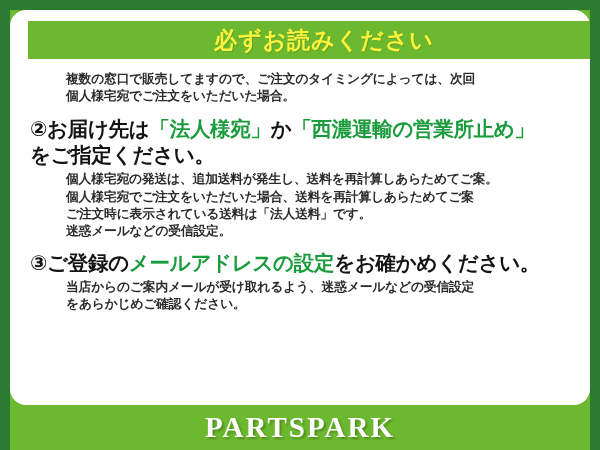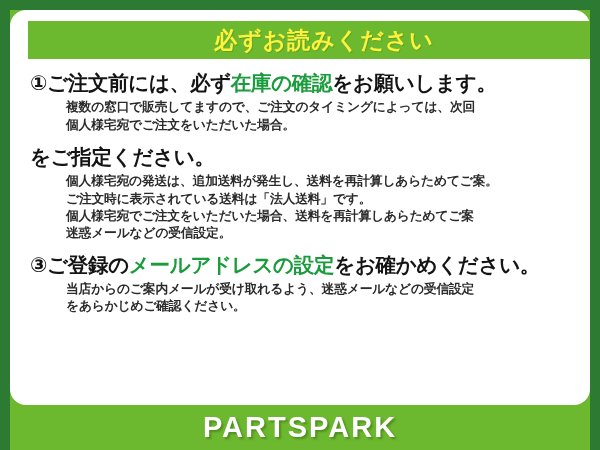--- a/index.html
+++ b/index.html
@@ -111,9 +111,6 @@
     <div class="items">
 
       <div class="item">
-        <div class="head">
-          <span>①ご注文前には、必ず</span><span class="hl">在庫の確認</span><span>をお願いします。</span>
-        </div>
         <div class="sub">
           <p>複数の窓口で販売してますので、ご注文のタイミングによっては、次回</p>
           <p>個人様宅宛でご注文をいただいた場合。</p>

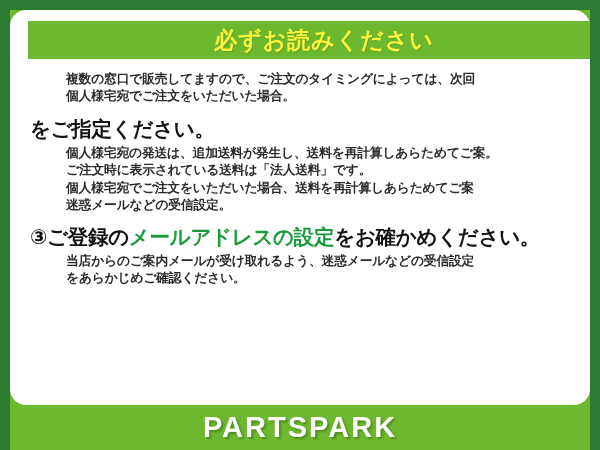--- a/index.html
+++ b/index.html
@@ -118,6 +118,9 @@
       </div>
 
       <div class="item gap-1">
+        <div class="head">
+          <span>②お届け先は</span><span class="hl">「法人様宛」</span><span>か</span><span class="hl">「西濃運輸の営業所止め」</span>
+        </div>
         <div class="head">をご指定ください。</div>
         <div class="sub">
           <p>個人様宅宛の発送は、追加送料が発生し、送料を再計算しあらためてご案。</p>

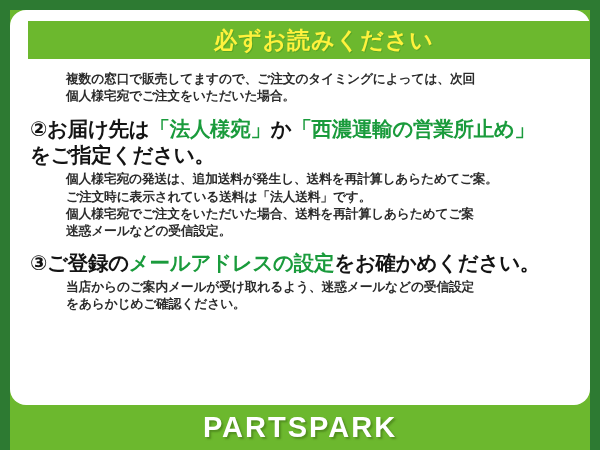--- a/index.html
+++ b/index.html
@@ -124,8 +124,8 @@
         <div class="head">をご指定ください。</div>
         <div class="sub">
           <p>個人様宅宛の発送は、追加送料が発生し、送料を再計算しあらためてご案。</p>
+          <p>個人様宅宛でご注文をいただいた場合、送料を再計算しあらためてご案</p>
           <p>ご注文時に表示されている送料は「法人送料」です。</p>
-          <p>個人様宅宛でご注文をいただいた場合、送料を再計算しあらためてご案</p>
           <p>迷惑メールなどの受信設定。</p>
         </div>
       </div>

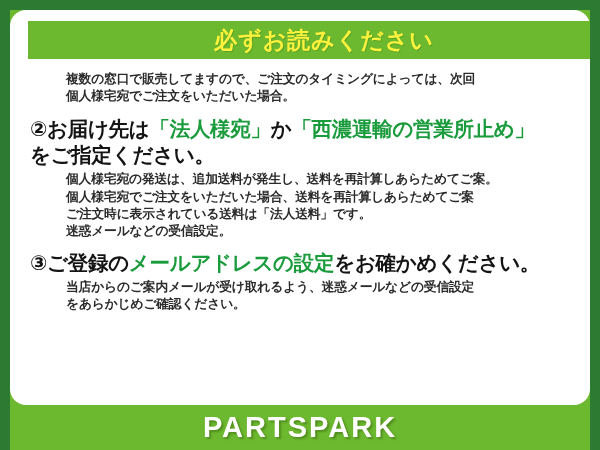--- a/index.html
+++ b/index.html
@@ -94,7 +94,7 @@
     font-weight:bold;
     letter-spacing:2px;
     text-shadow:2px 2px 2px rgba(60,110,20,0.55);
-    font-family:Liberation Sans, sans-serif;
+    font-family:Liberation Serif, serif;
   }
 </style>
 </head>

